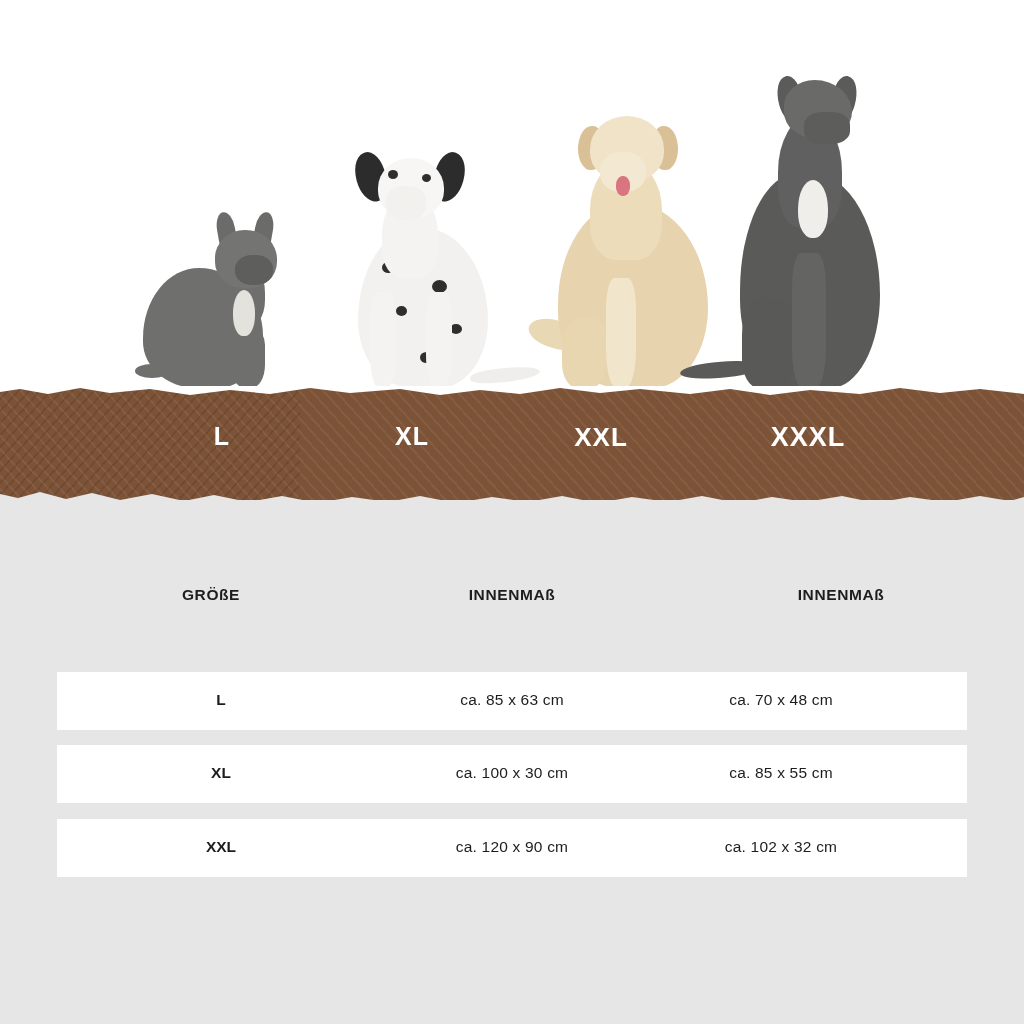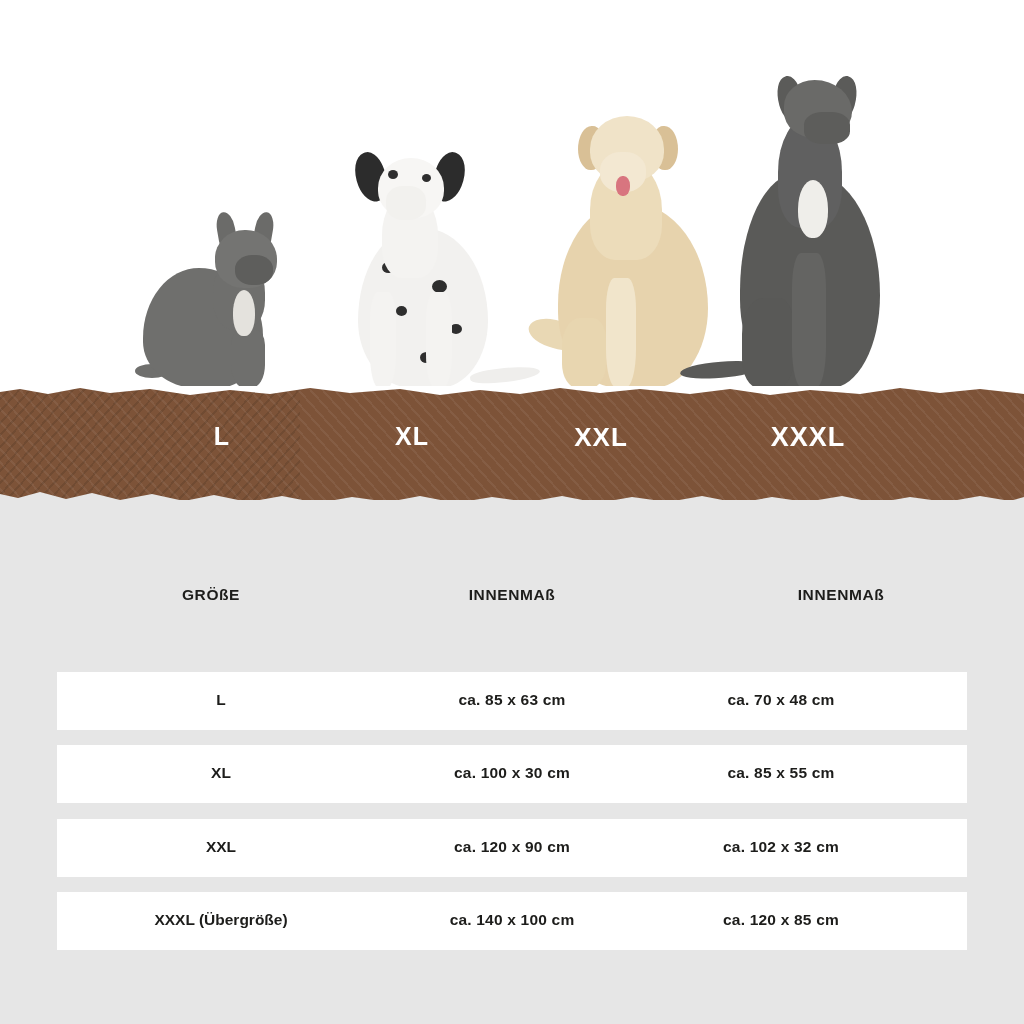--- a/index.html
+++ b/index.html
@@ -275,7 +275,7 @@
   .row .cell.c1 { left: 164px; }
   .row .cell.c2 { left: 455px; }
   .row .cell.c3 { left: 724px; }
-  .row .cell.c2, .row .cell.c3 { font-weight: bold; letter-spacing: 0.2px; }
+  .row .cell.c2, .row .cell.c3 { font-weight: normal; letter-spacing: 0.2px; }
 
   #row-0 { top: 172px; }
   #row-1 { top: 245px; }

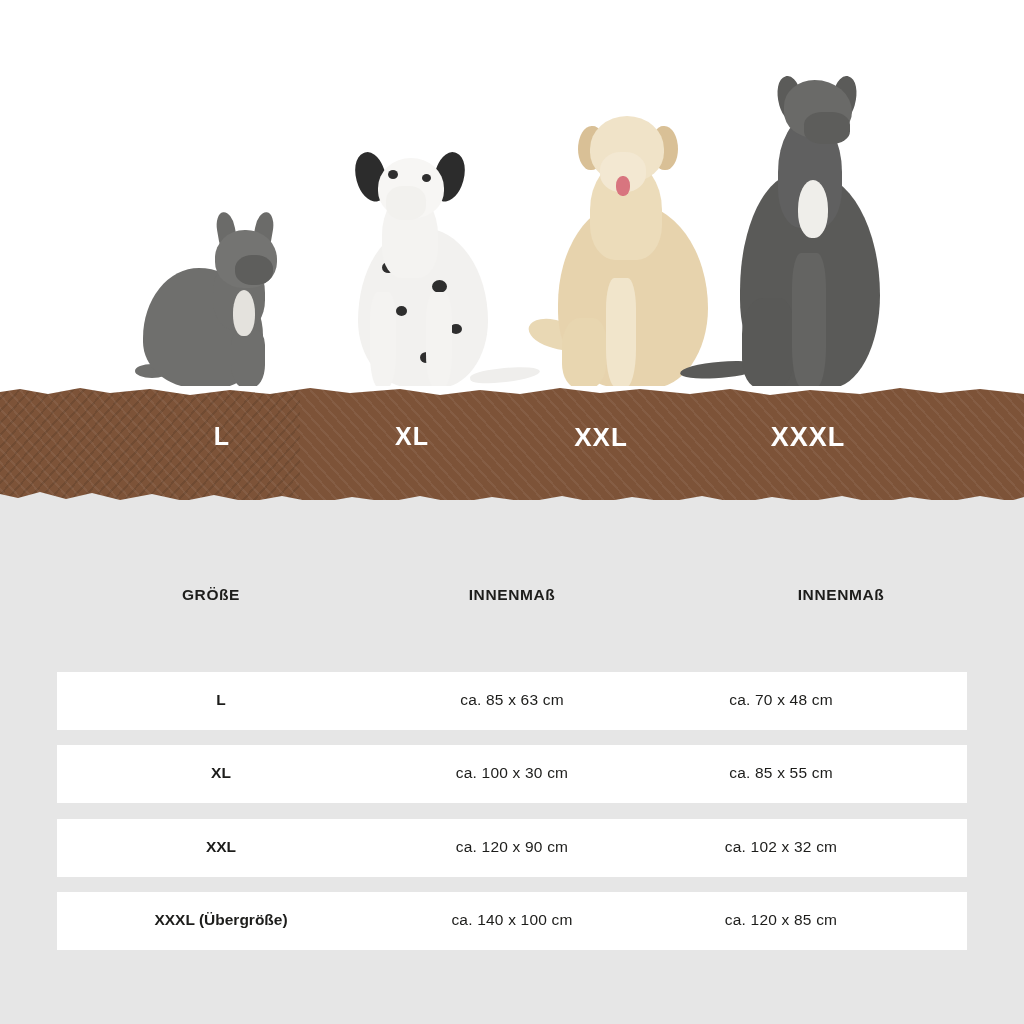--- a/index.html
+++ b/index.html
@@ -398,11 +398,6 @@
       <span class="cell c3">ca. 102 x 32 cm</span>
     </div>
 
-    <div class="row" id="row-3">
-      <span class="cell c1">XXXL (Übergröße)</span>
-      <span class="cell c2">ca. 140 x 100 cm</span>
-      <span class="cell c3">ca. 120 x 85 cm</span>
-    </div>
 
   </div>
 

